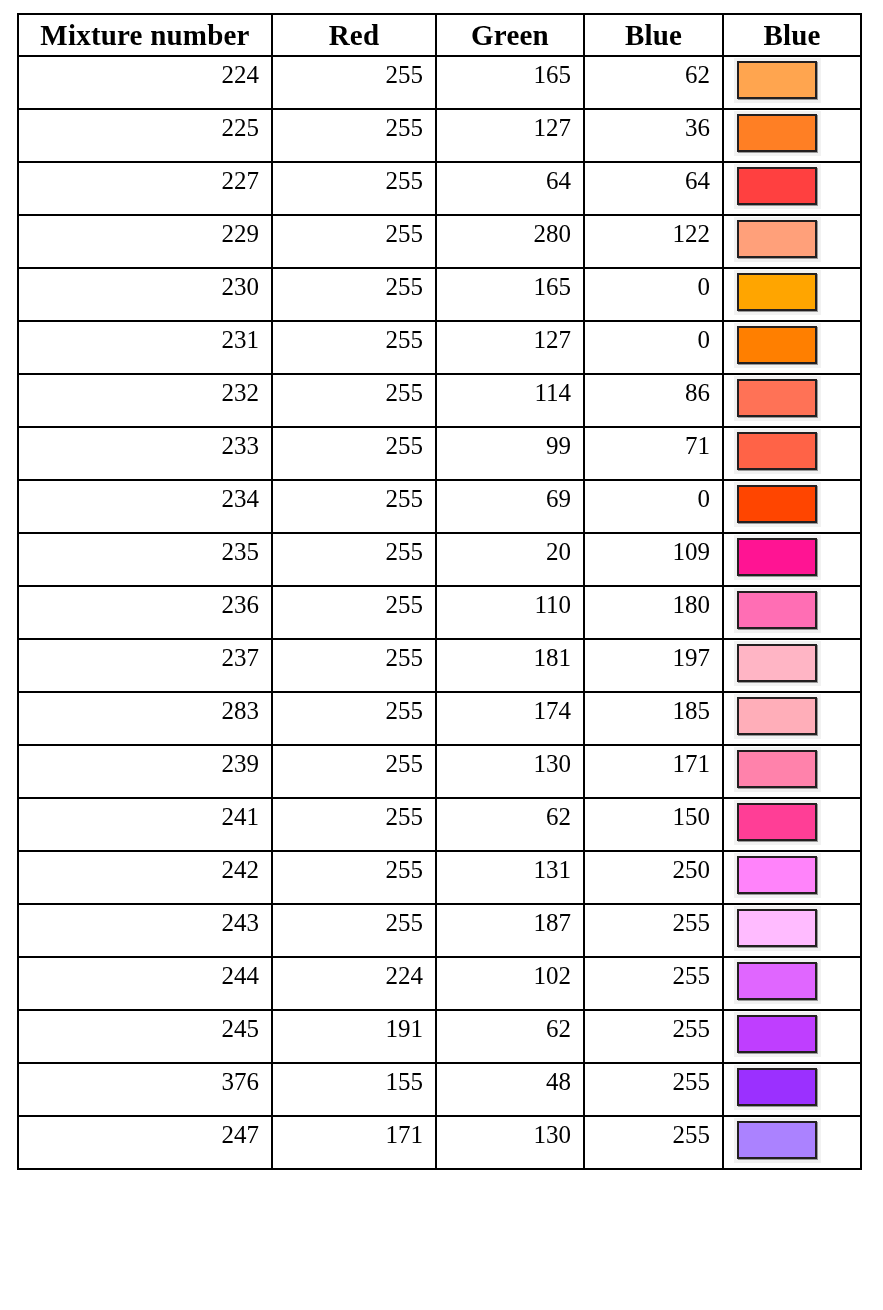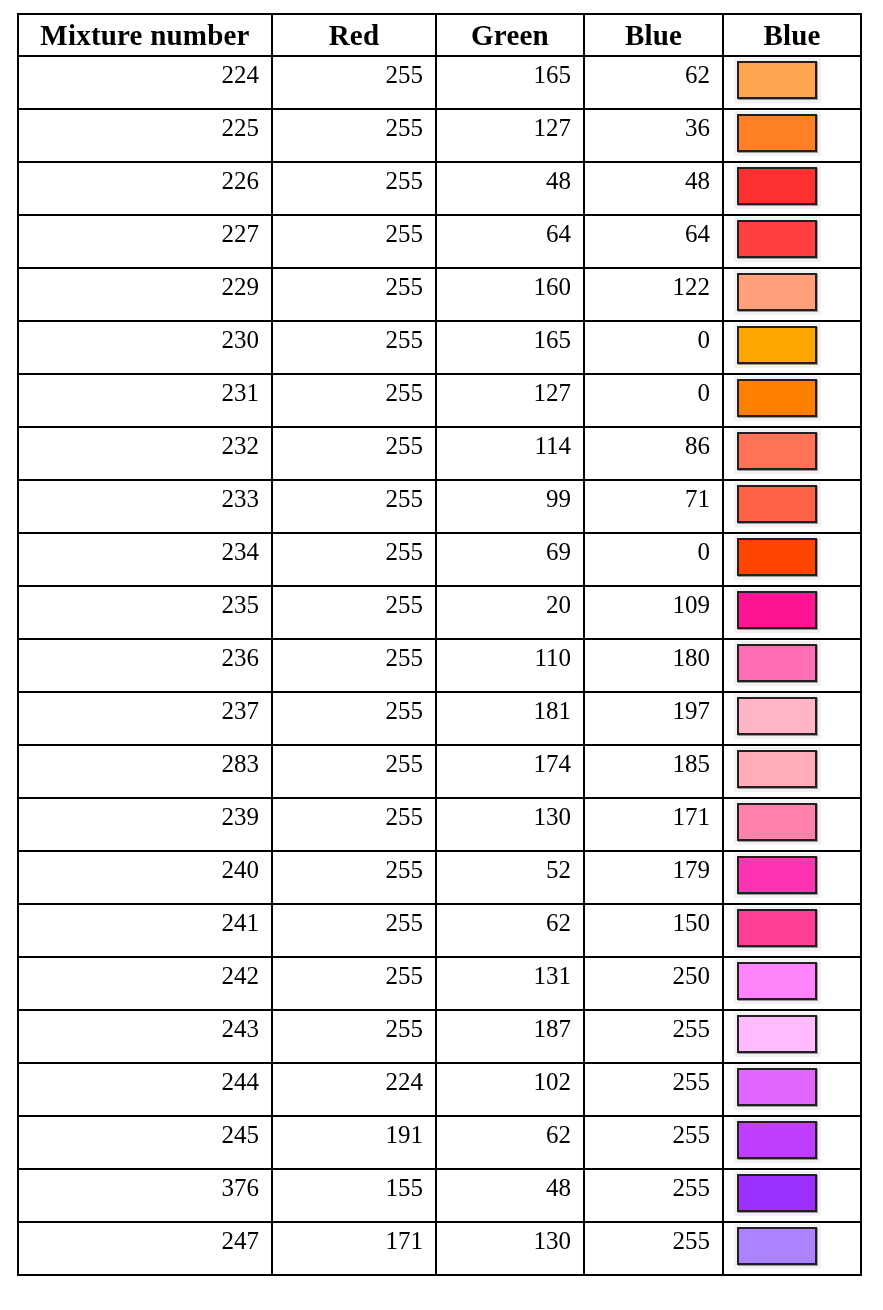--- a/index.html
+++ b/index.html
@@ -121,13 +121,6 @@
           <td class="swatch-cell"><span class="swatch-frame"><span class="swatch" style="background-color: rgb(255, 127, 36);"></span></span></td>
         </tr>
         <tr>
-          <td class="num">226</td>
-          <td class="num">255</td>
-          <td class="num">48</td>
-          <td class="num">48</td>
-          <td class="swatch-cell"><span class="swatch-frame"><span class="swatch" style="background-color: rgb(255, 48, 48);"></span></span></td>
-        </tr>
-        <tr>
           <td class="num">227</td>
           <td class="num">255</td>
           <td class="num">64</td>

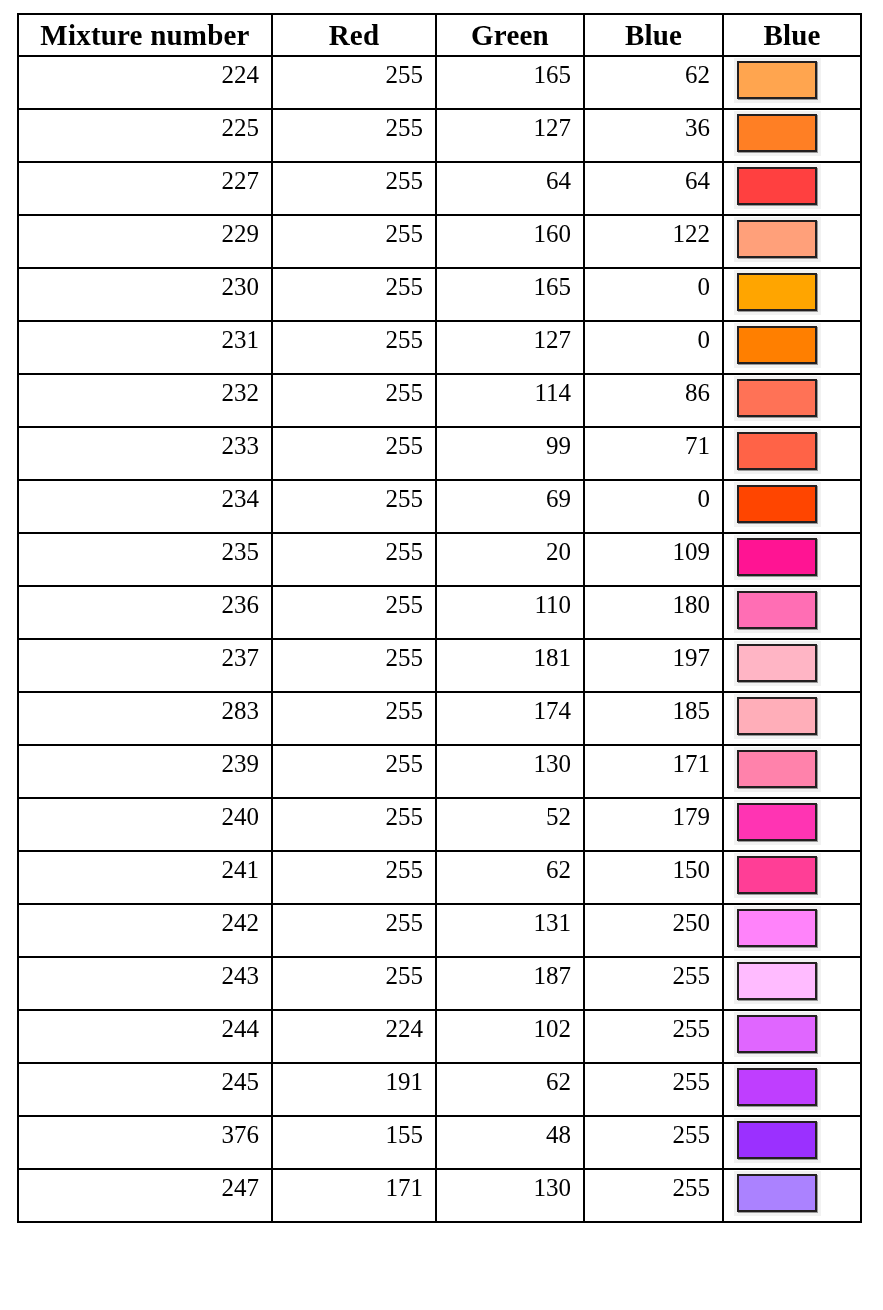--- a/index.html
+++ b/index.html
@@ -130,7 +130,7 @@
         <tr>
           <td class="num">229</td>
           <td class="num">255</td>
-          <td class="num">160</td>
+          <td class="num">280</td>
           <td class="num">122</td>
           <td class="swatch-cell"><span class="swatch-frame"><span class="swatch" style="background-color: rgb(255, 160, 122);"></span></span></td>
         </tr>

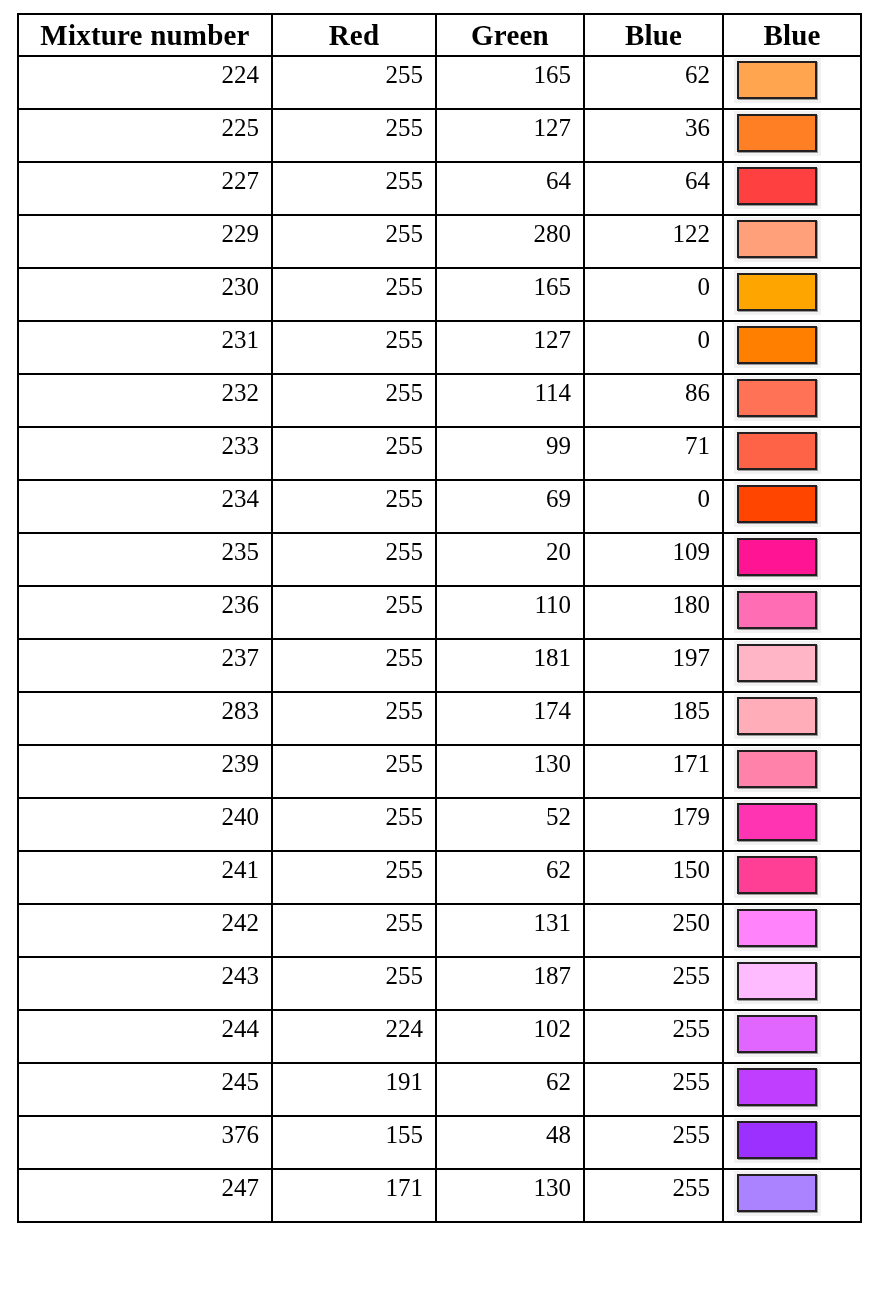--- a/index.html
+++ b/index.html
@@ -205,13 +205,6 @@
           <td class="swatch-cell"><span class="swatch-frame"><span class="swatch" style="background-color: rgb(255, 130, 171);"></span></span></td>
         </tr>
         <tr>
-          <td class="num">240</td>
-          <td class="num">255</td>
-          <td class="num">52</td>
-          <td class="num">179</td>
-          <td class="swatch-cell"><span class="swatch-frame"><span class="swatch" style="background-color: rgb(255, 52, 179);"></span></span></td>
-        </tr>
-        <tr>
           <td class="num">241</td>
           <td class="num">255</td>
           <td class="num">62</td>

